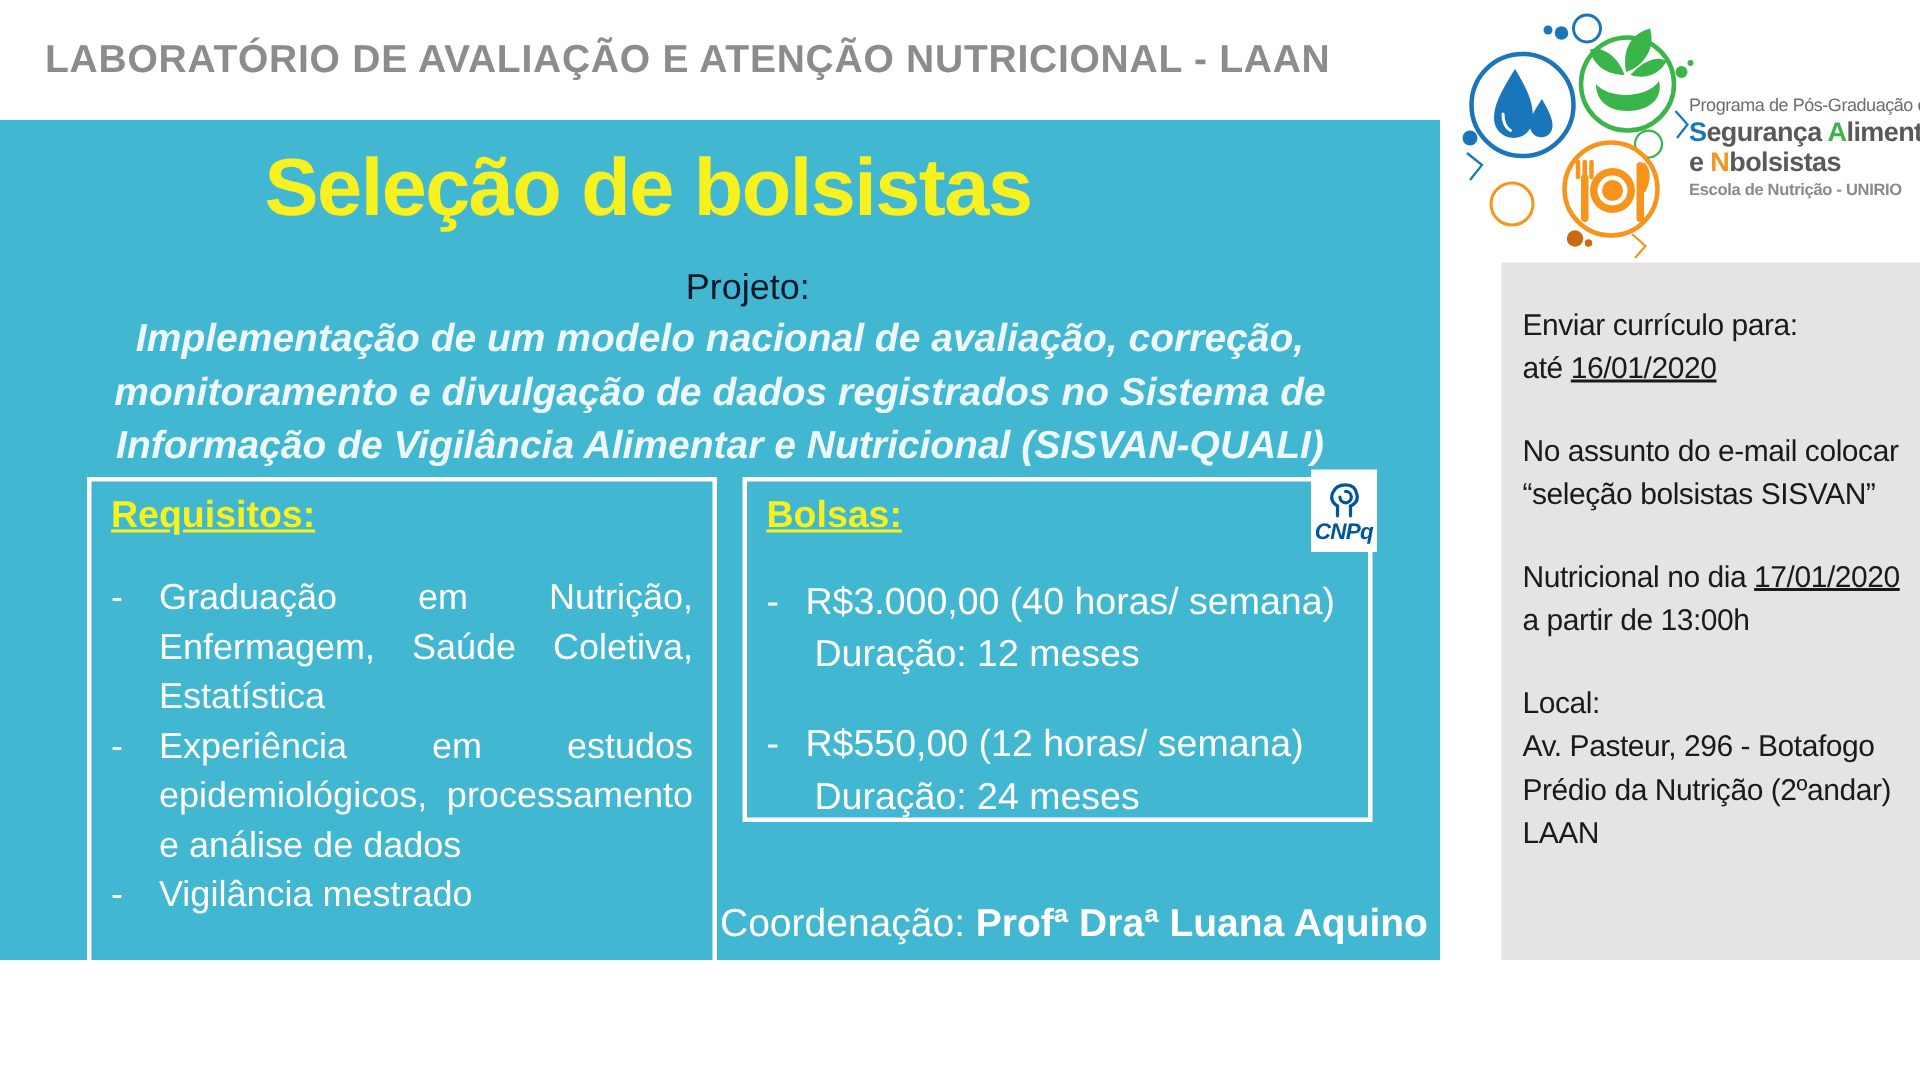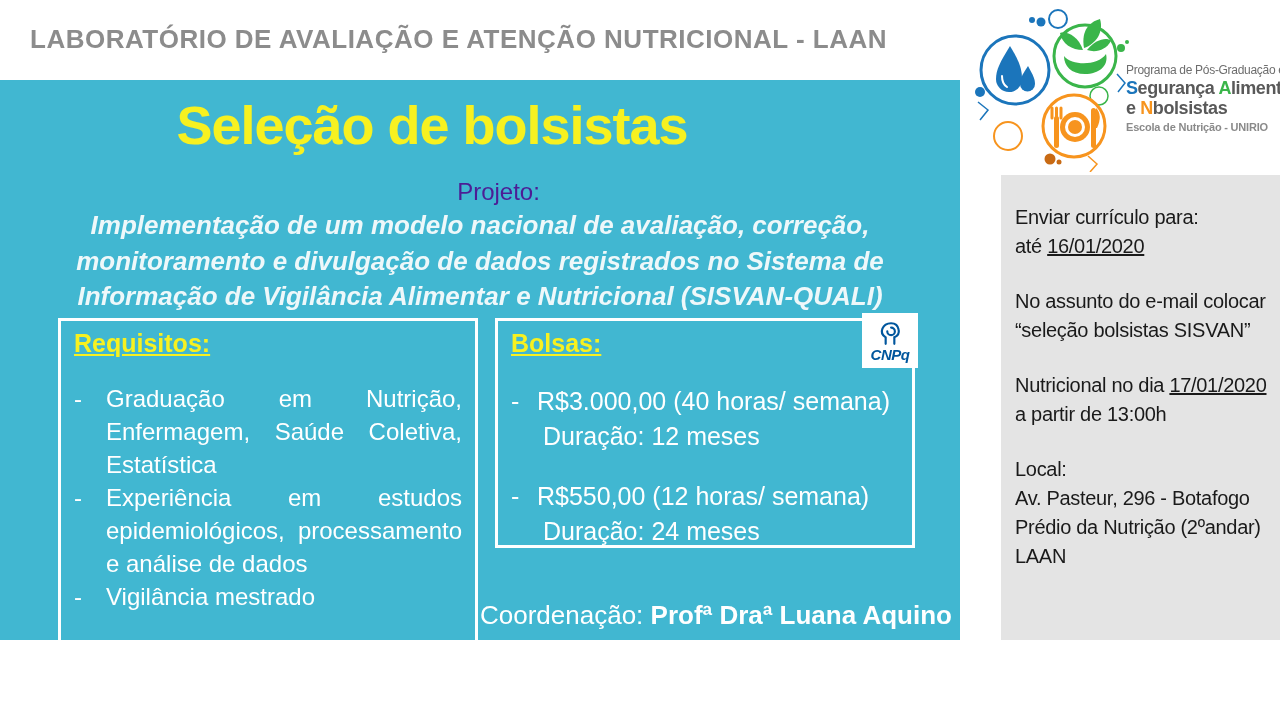--- a/index.html
+++ b/index.html
@@ -35,7 +35,7 @@
   }
   .project-label {
     position: absolute; left: 0; top: 98px; width: 960px; text-align: center;
-    font-size: 24px; color: #4c1d95; padding-left: 37px;
+    font-size: 24px; color: #0f172a; padding-left: 37px;
   }
   .project-desc {
     position: absolute; left: 0; top: 128px; width: 960px; text-align: center;

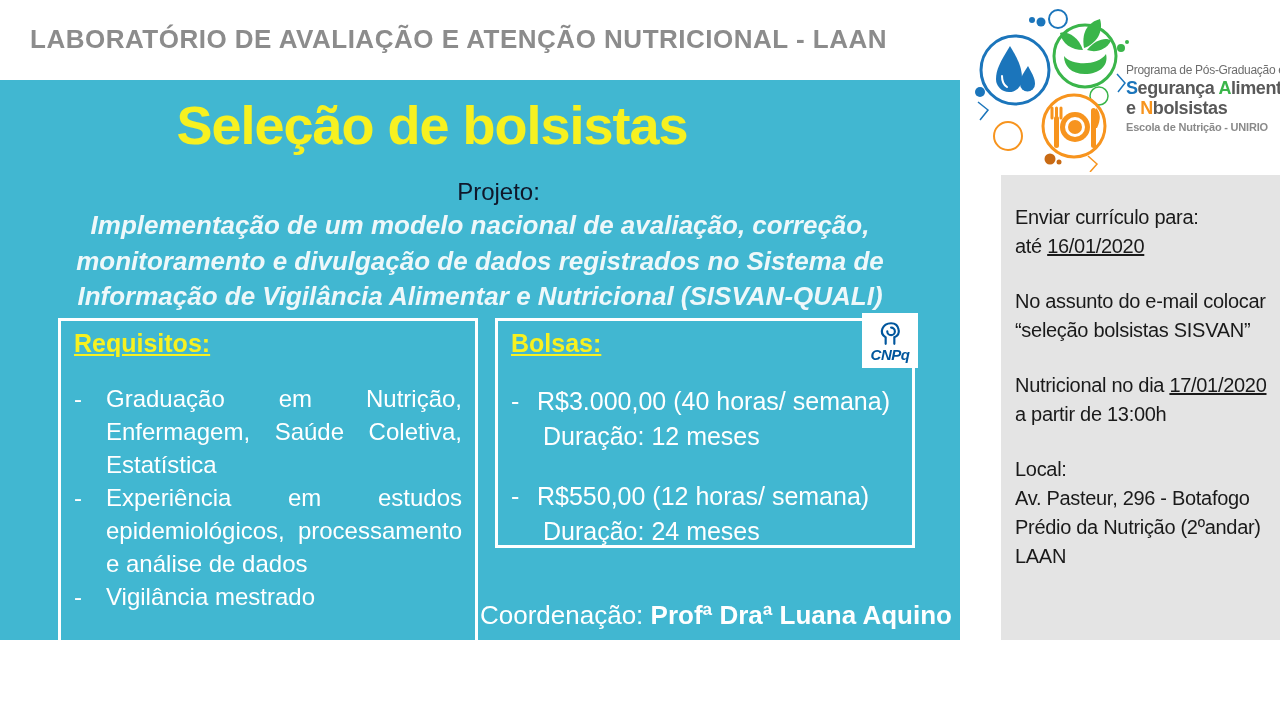--- a/index.html
+++ b/index.html
@@ -66,7 +66,7 @@
 
   
   .cnpq-badge {
-    position: absolute; right: -6px; top: -8px; width: 56px; height: 55px;
+    position: absolute; right: -6px; top: -8px; width: 44px; height: 55px;
     background: #ffffff; display: flex; flex-direction: column;
     align-items: center; justify-content: center;
   }

